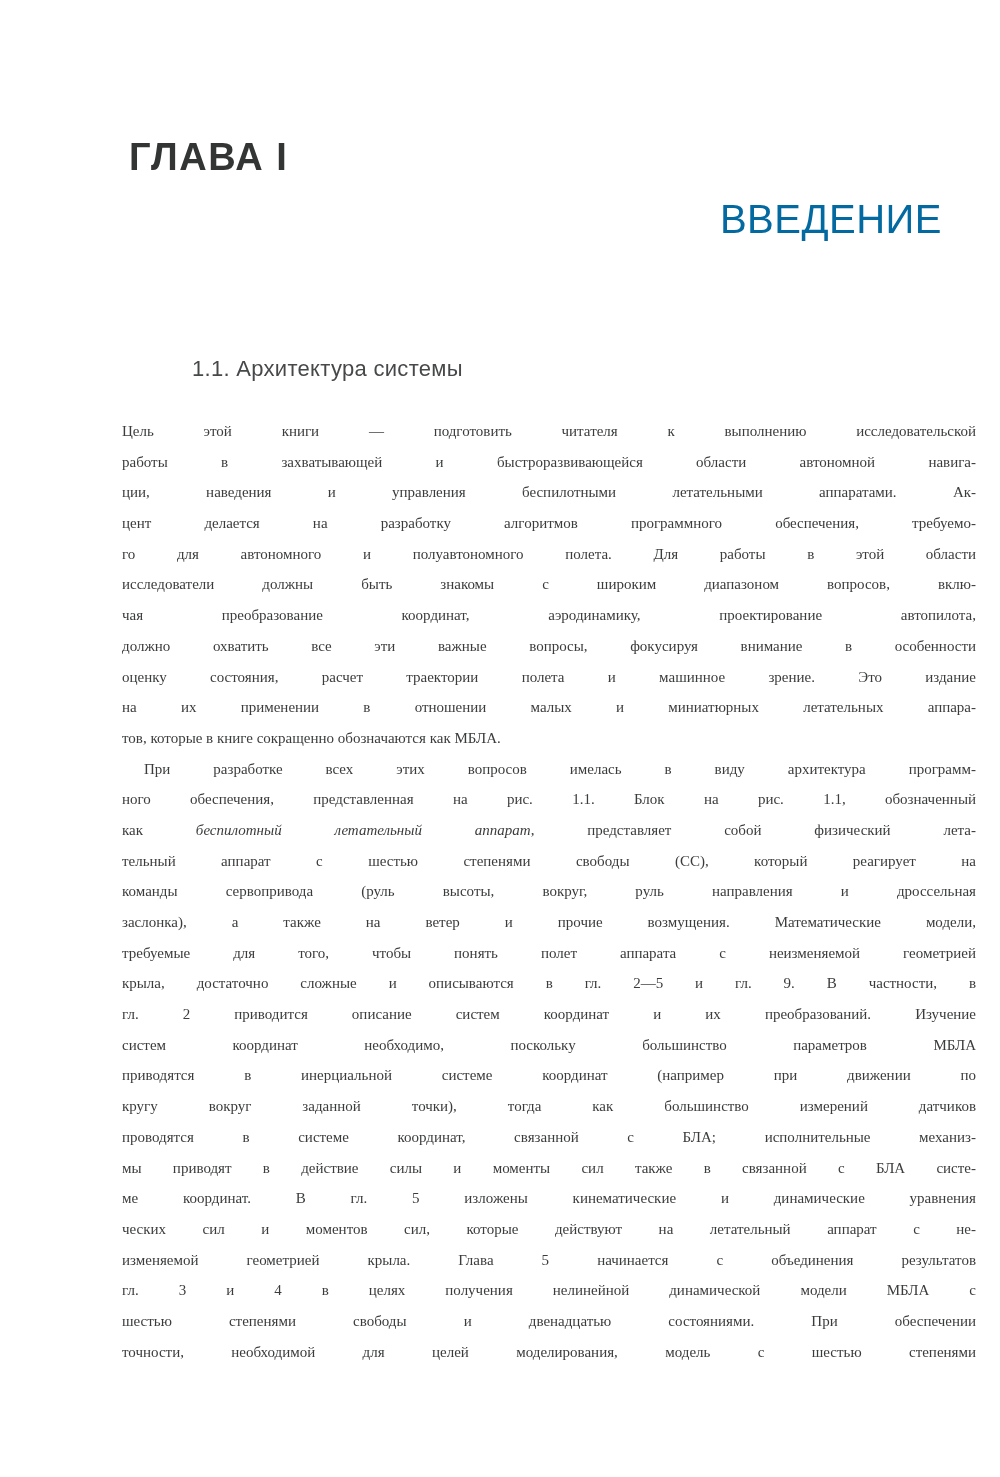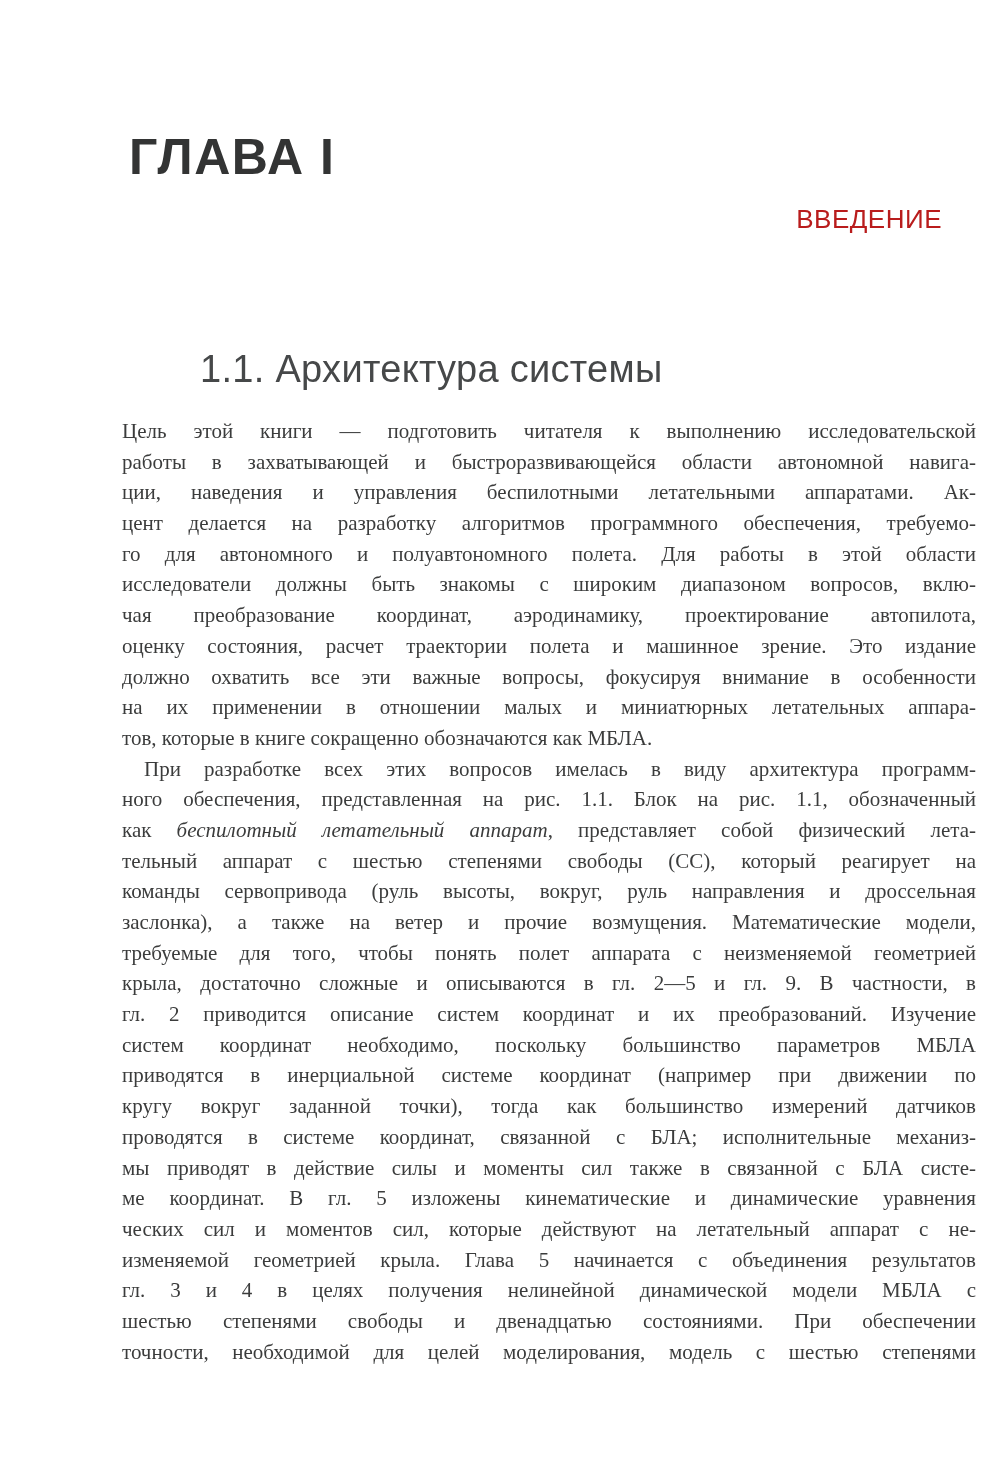--- a/index.html
+++ b/index.html
@@ -21,7 +21,7 @@
     top: 136px;
     font-family: "Liberation Sans", sans-serif;
     font-weight: 700;
-    font-size: 50px;
+    font-size: 38px;
     line-height: 42px;
     color: #333434;
     letter-spacing: 1.5px;

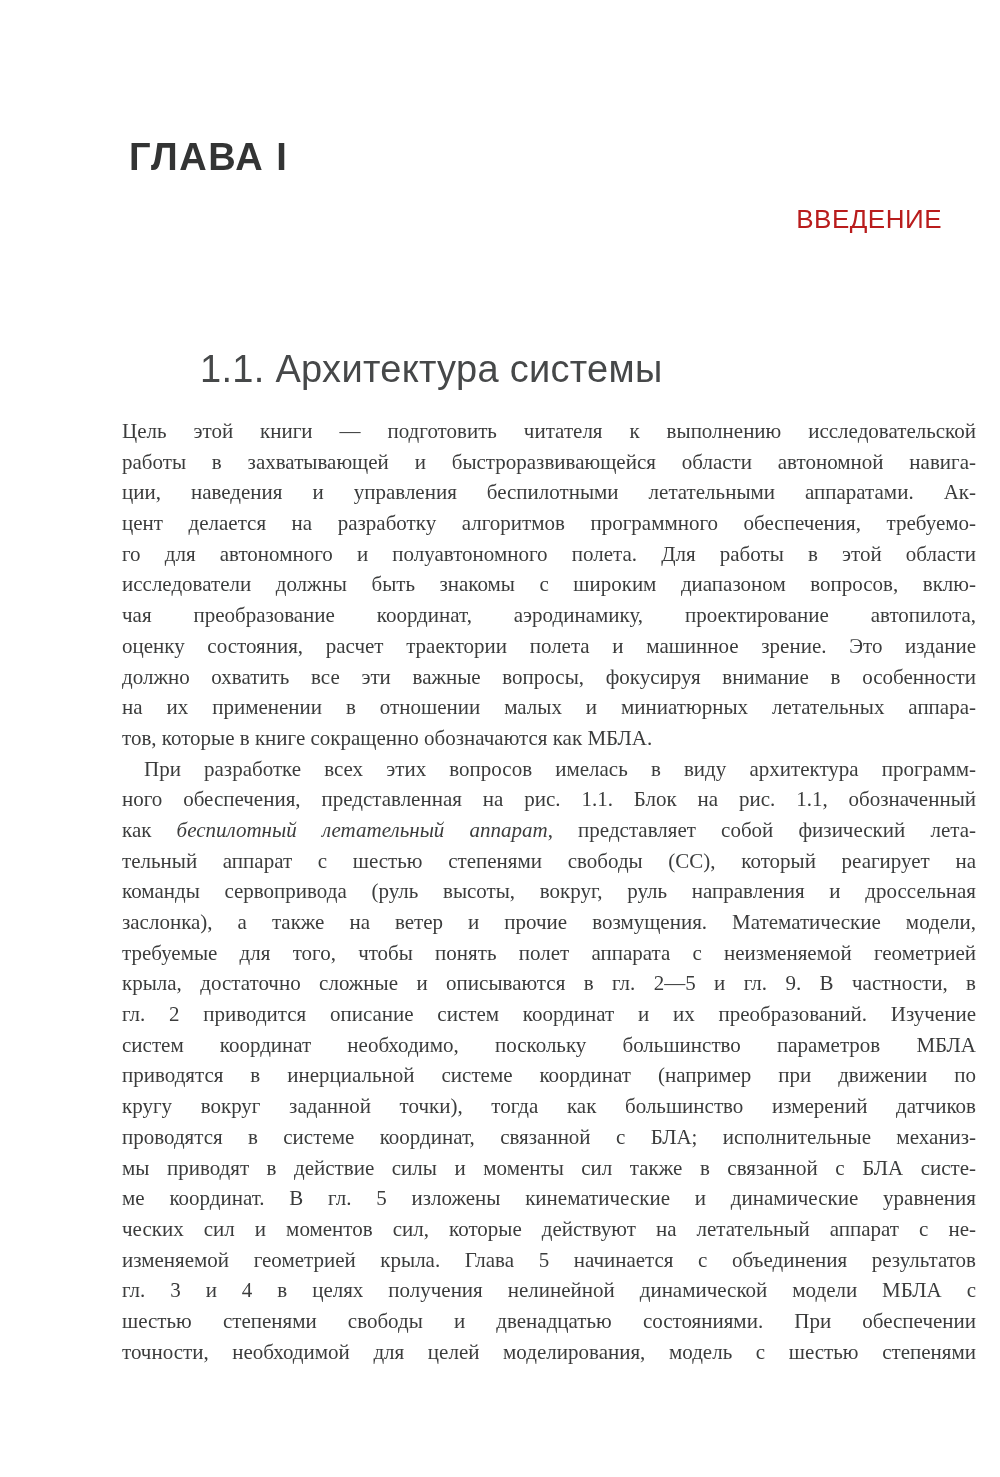--- a/index.html
+++ b/index.html
@@ -32,9 +32,9 @@
     top: 197px;
     font-family: "Liberation Sans", sans-serif;
     font-weight: 400;
-    font-size: 26px;
+    font-size: 40px;
     line-height: 44px;
-    color: #b91c1c;
+    color: #0369a1;
     letter-spacing: 0.5px;
     margin-left: 46px;
   }

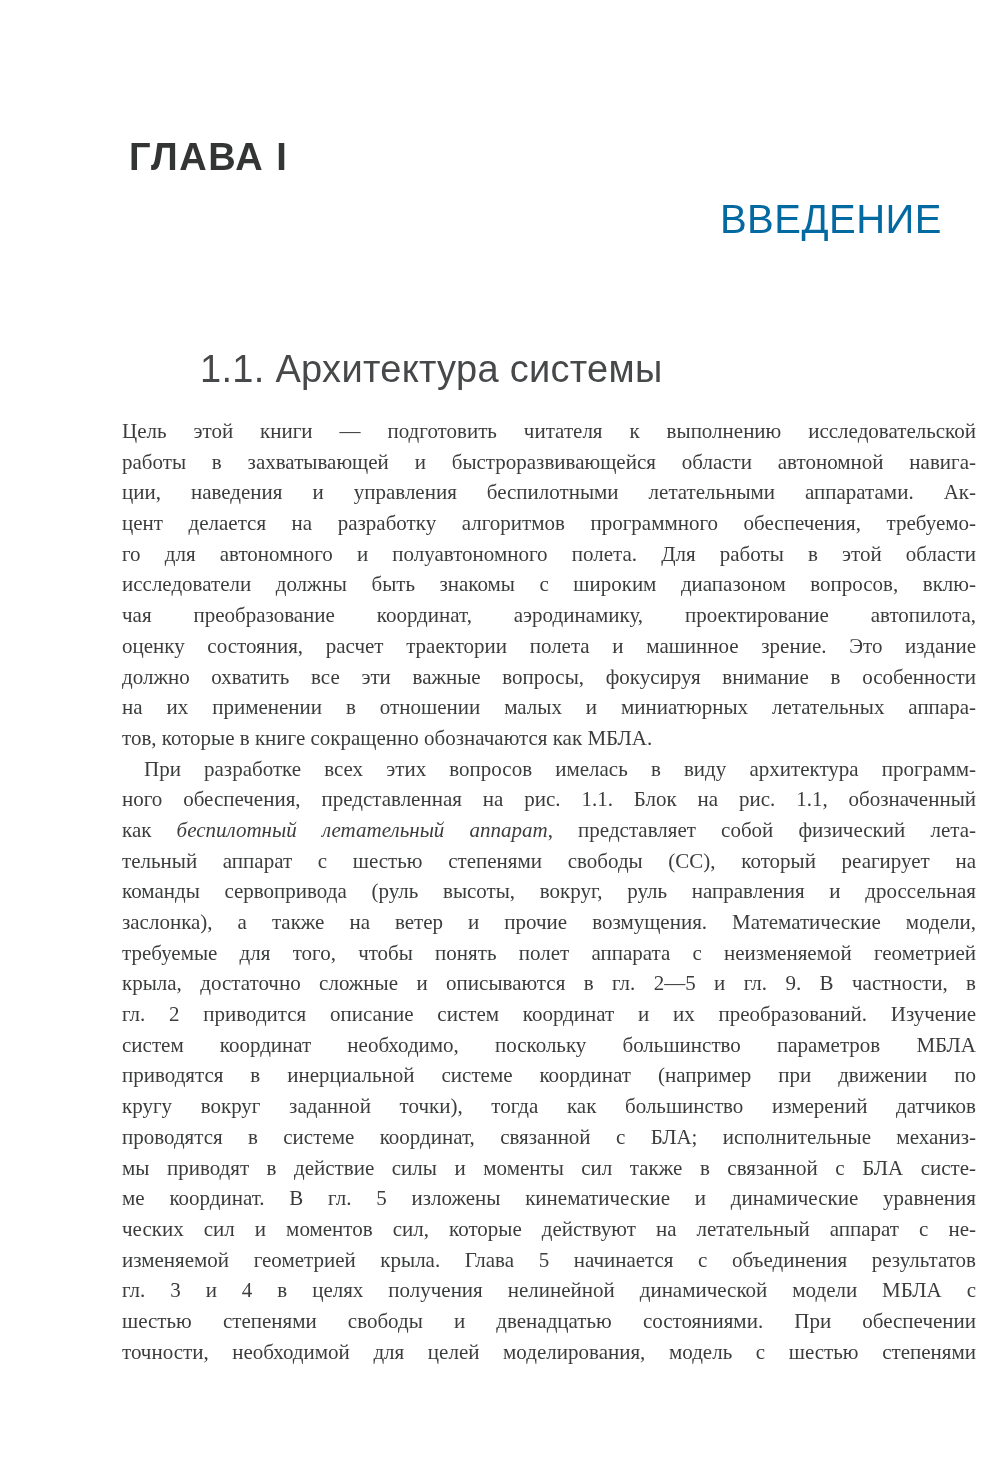--- a/index.html
+++ b/index.html
@@ -44,11 +44,10 @@
     top: 351px;
     font-family: "Liberation Sans", sans-serif;
     font-weight: 400;
-    font-size: 38px;
+    font-size: 22px;
     line-height: 36px;
     color: #464849;
     letter-spacing: 0.3px;
-    margin-left: 8px;
   }
   .body-text {
     position: absolute;

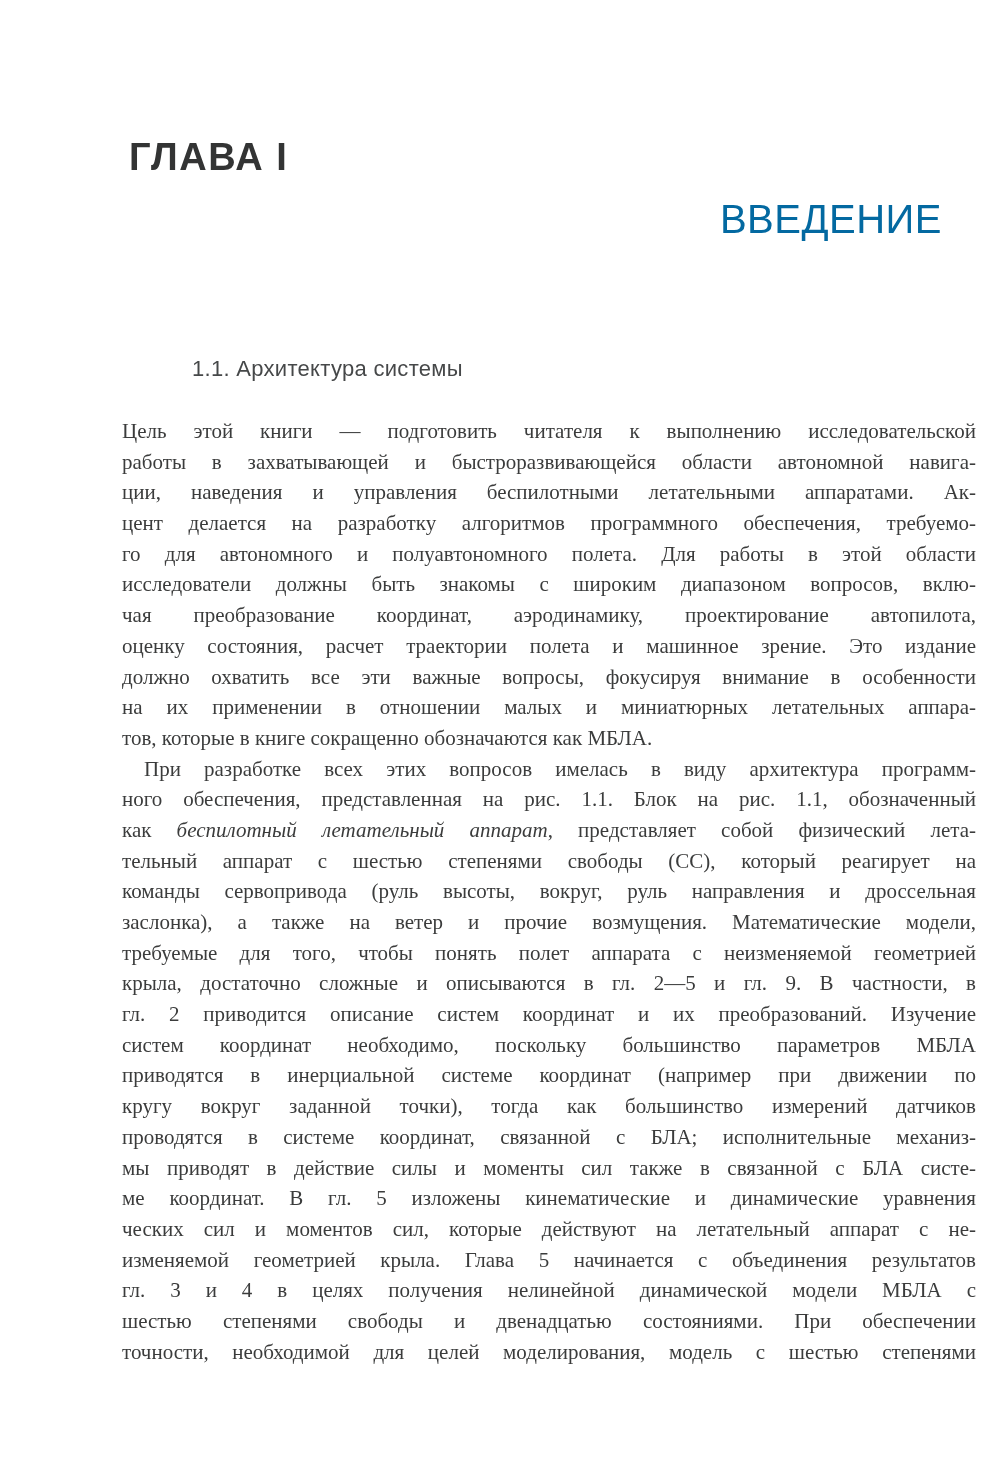--- a/index.html
+++ b/index.html
@@ -54,7 +54,7 @@
     left: 122px;
     top: 416px;
     width: 854px;
-    font-size: 21px;
+    font-size: 15px;
     color: #3b3c3c;
   }
   .line {

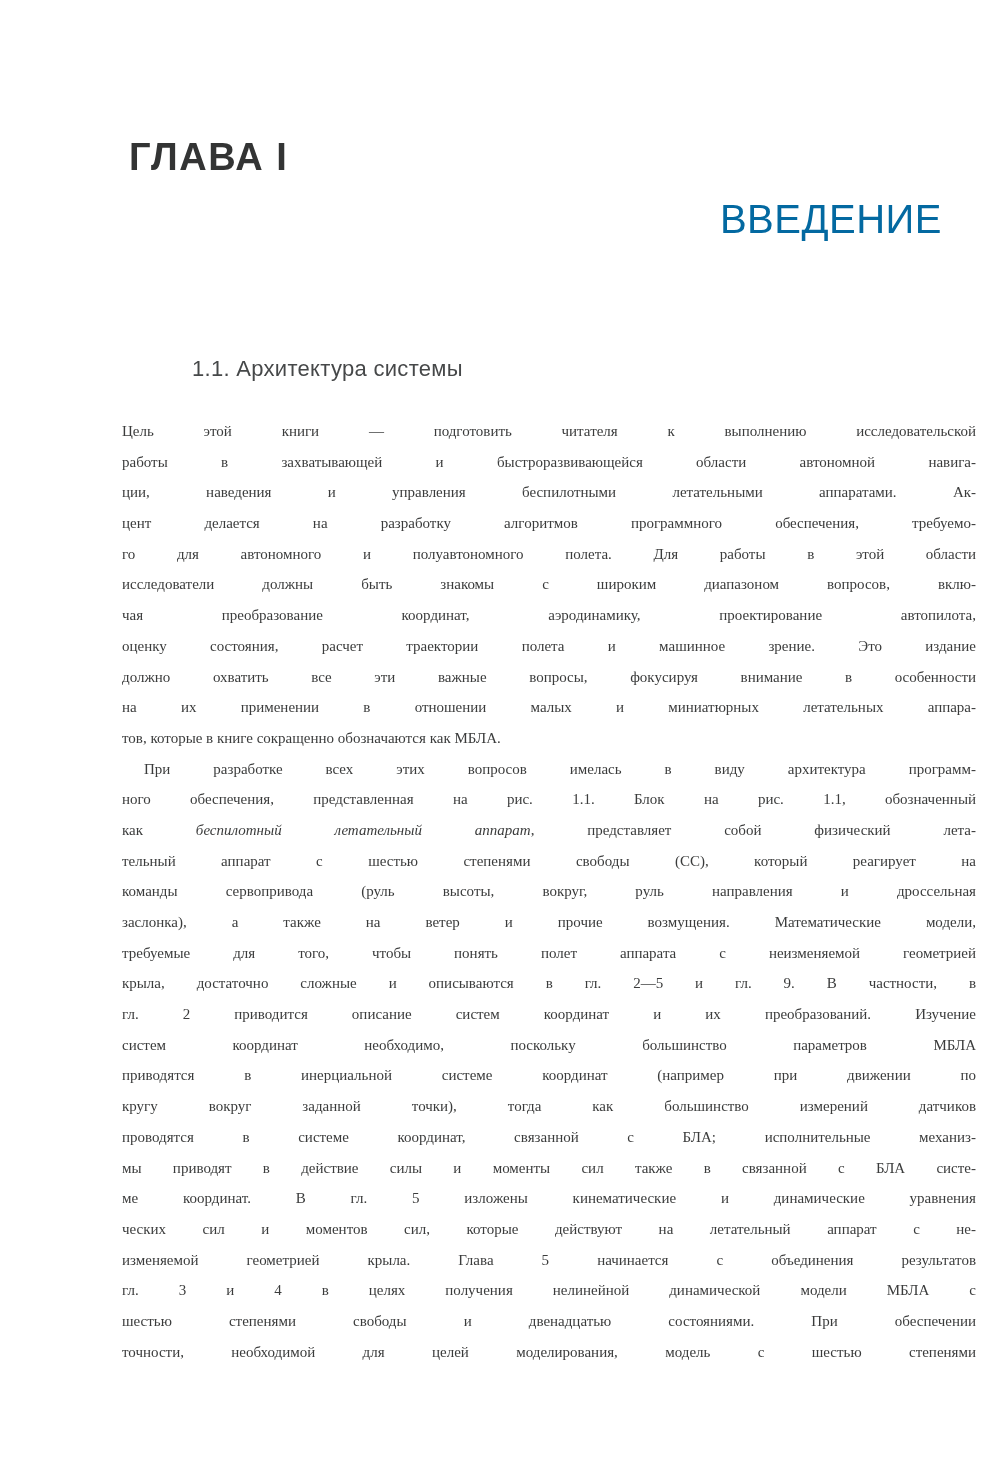--- a/index.html
+++ b/index.html
@@ -89,8 +89,8 @@
       <div class="line">го для автономного и полуавтономного полета. Для работы в этой области</div>
       <div class="line">исследователи должны быть знакомы с широким диапазоном вопросов, вклю-</div>
       <div class="line">чая преобразование координат, аэродинамику, проектирование автопилота,</div>
+      <div class="line">должно охватить все эти важные вопросы, фокусируя внимание в особенности</div>
       <div class="line">оценку состояния, расчет траектории полета и машинное зрение. Это издание</div>
-      <div class="line">должно охватить все эти важные вопросы, фокусируя внимание в особенности</div>
       <div class="line">на их применении в отношении малых и миниатюрных летательных аппара-</div>
       <div class="line left-last">тов, которые в книге сокращенно обозначаются как МБЛА.</div>
       <div class="line indent">При разработке всех этих вопросов имелась в виду архитектура программ-</div>

